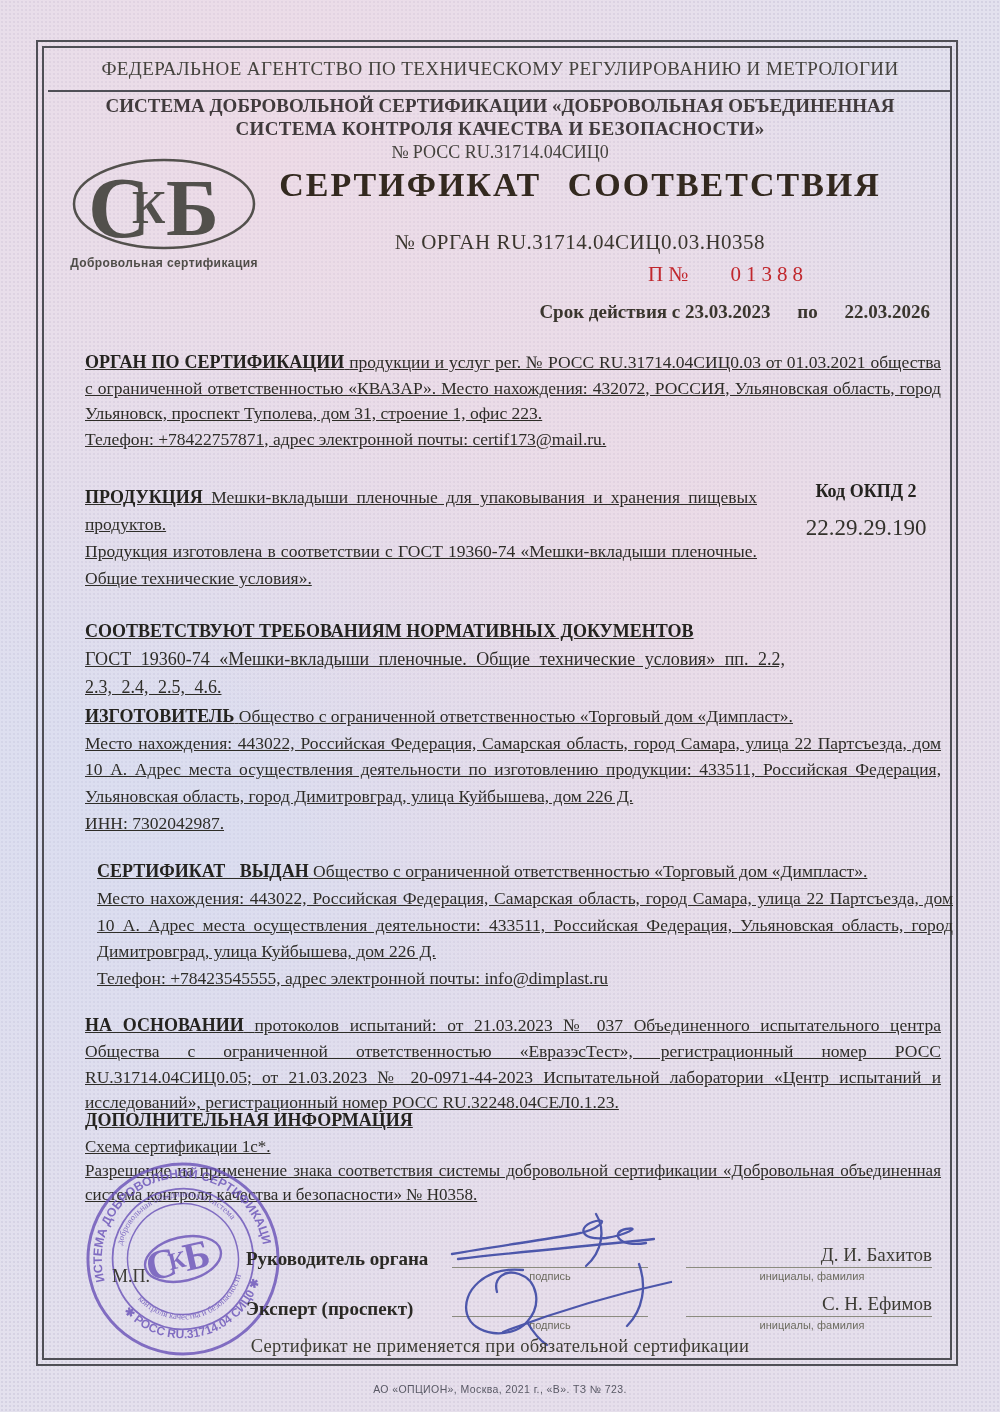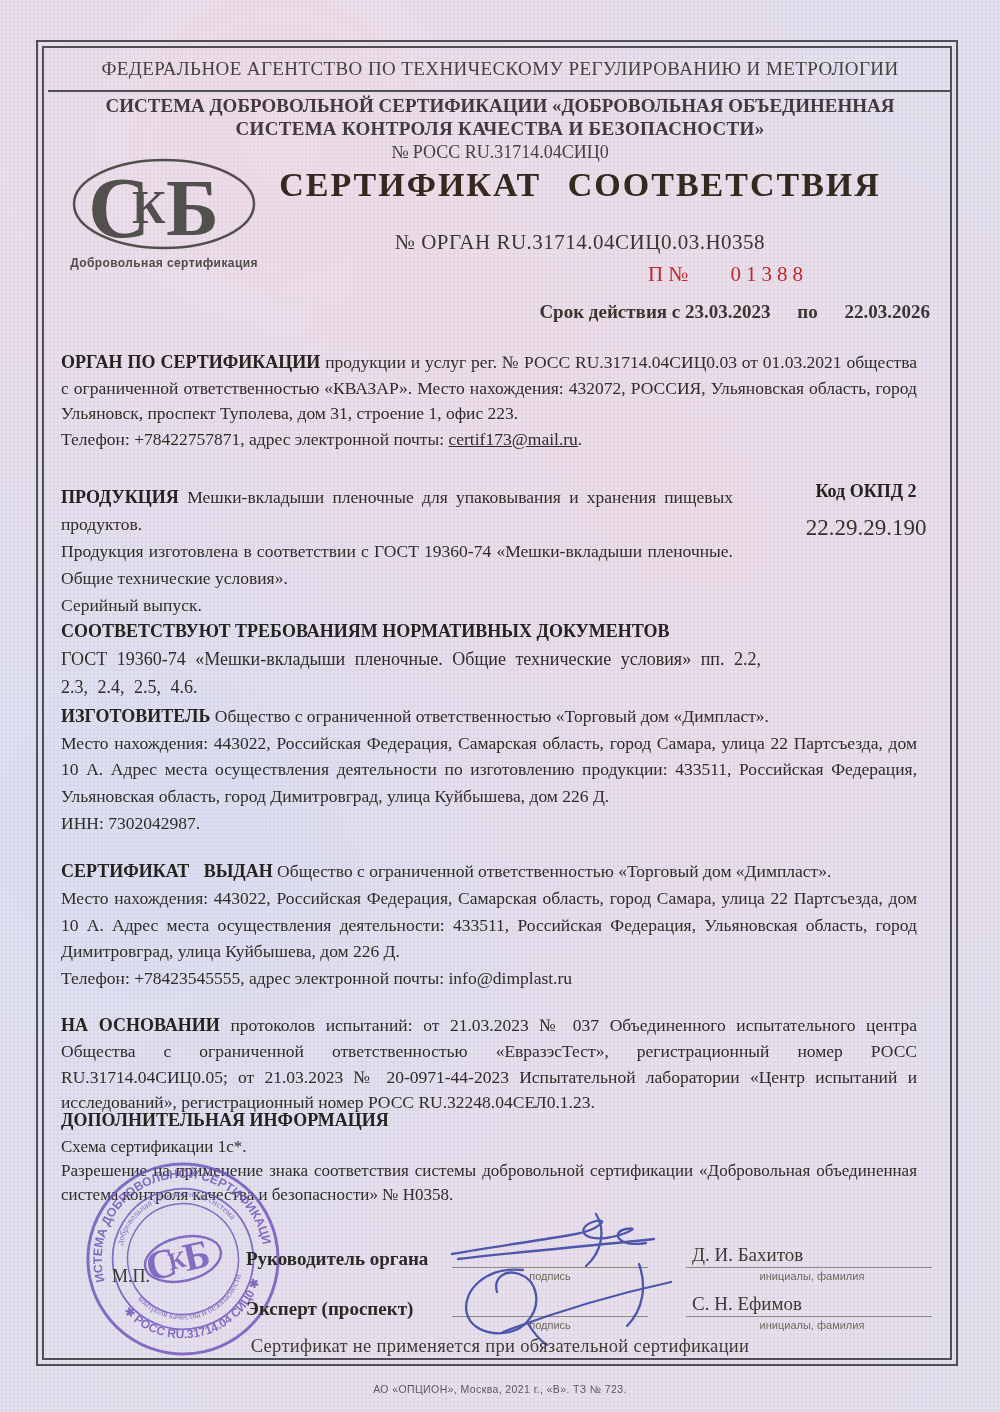--- a/index.html
+++ b/index.html
@@ -40,7 +40,7 @@
   .holo-letters{position:absolute;left:0;top:16px;width:100%;text-align:center;
     font-size:40px;font-weight:bold;color:#bfe4e4;letter-spacing:-2px;
     text-shadow:0 0 2px rgba(90,140,150,.9);}
-  .sec{left:61px;width:856px;}
+  .sec{left:85px;width:856px;text-decoration:underline;}
   .sec p{margin:0;text-align:justify;}
   .lbl{font-weight:bold;font-size:18px;color:#24231f;}
   .s-organ{top:350px;font-size:17.5px;line-height:25.5px;}

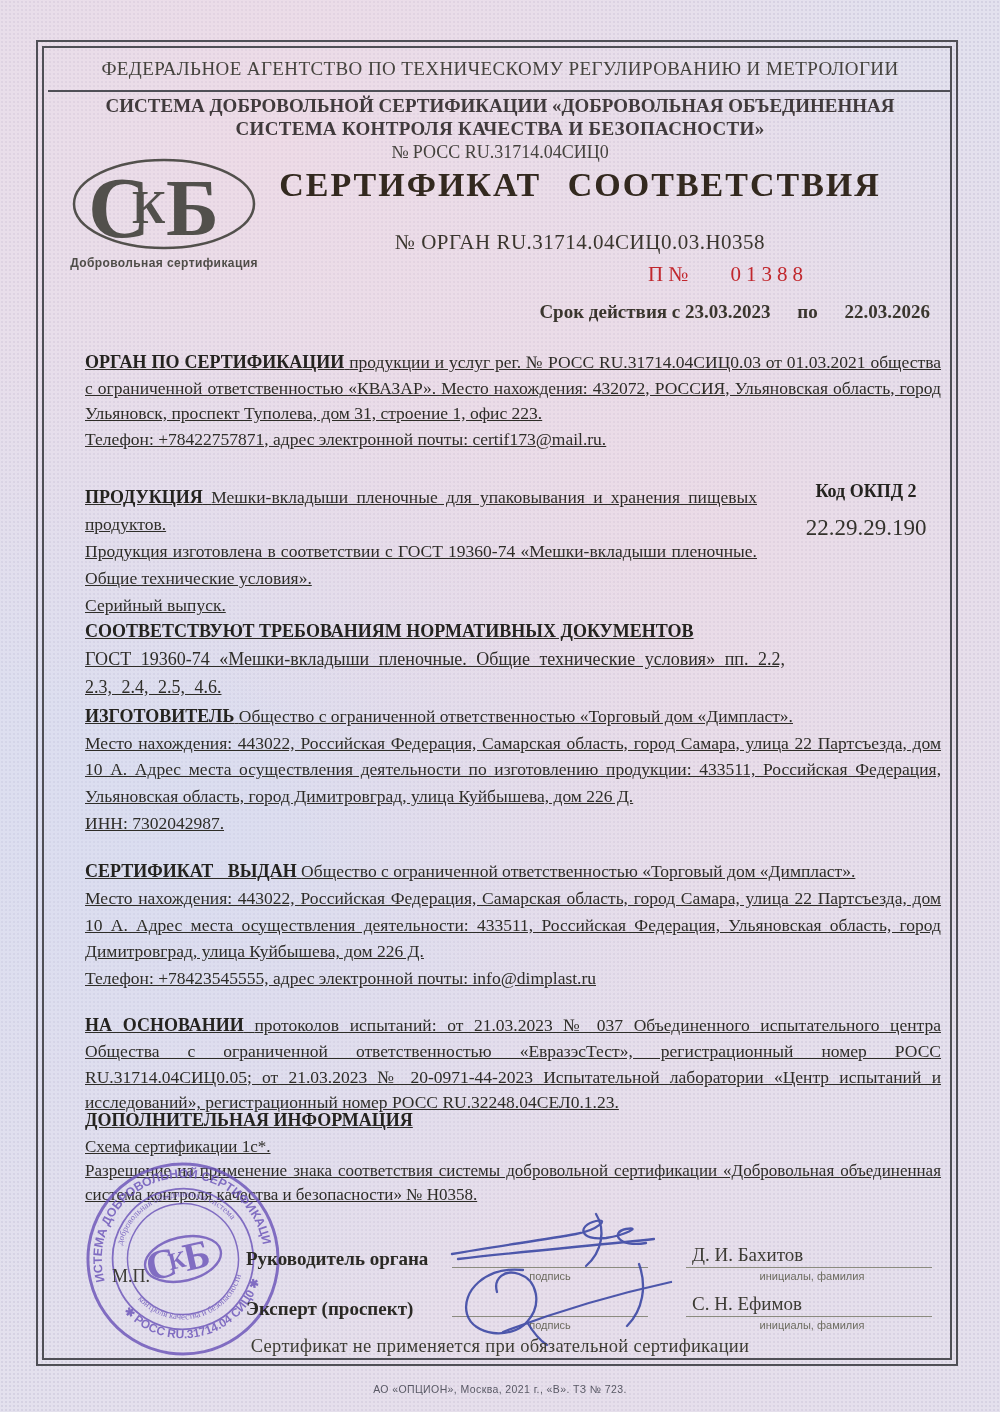--- a/index.html
+++ b/index.html
@@ -119,7 +119,6 @@
   <div class="abs sec s-product">
     <p><span class="lbl">ПРОДУКЦИЯ</span> <span>Мешки-вкладыши пленочные для упаковывания и хранения пищевых продуктов.</span></p>
     <p>Продукция изготовлена в соответствии с  ГОСТ 19360-74 «Мешки-вкладыши пленочные. Общие технические условия».</p>
-    <p>Серийный выпуск.</p>
   </div>
 
   <div class="abs okpd">

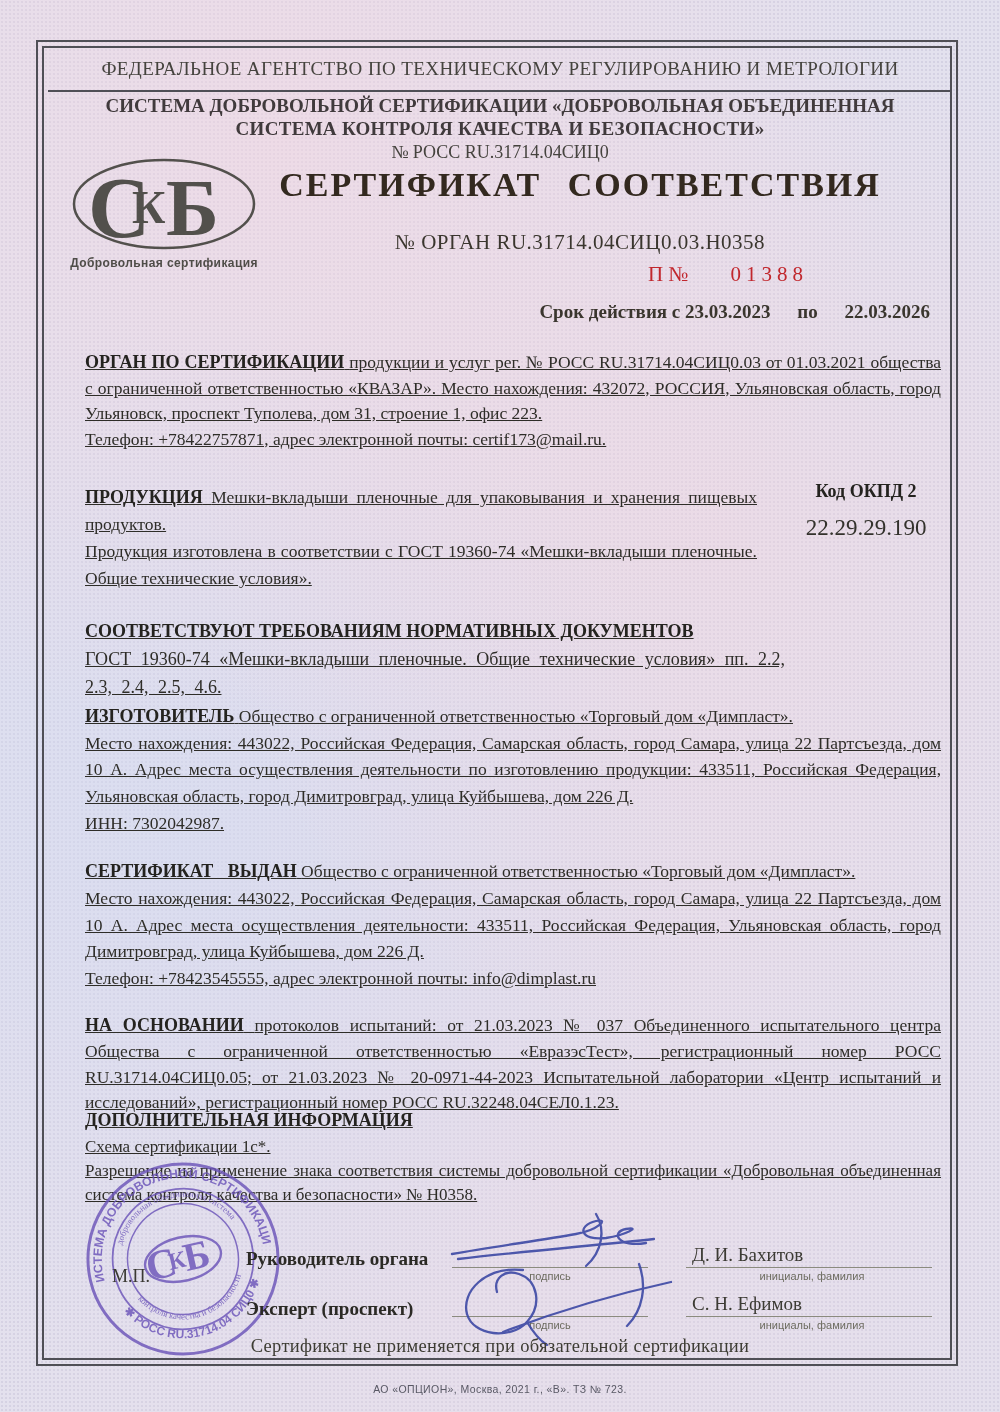--- a/index.html
+++ b/index.html
@@ -51,7 +51,7 @@
   .s-compliance{top:617px;font-size:18px;line-height:28px;}
   .s-compliance .txt{display:block;width:700px;word-spacing:5px;text-align:justify;}
   .s-manufacturer{top:703px;font-size:17.5px;line-height:26.7px;}
-  .s-issued{top:858px;font-size:17.5px;line-height:26.8px;}
+  .s-issued{top:858px;font-size:17.5px;line-height:26.8px;margin-left:12px;}
   .s-issued .lbl{word-spacing:10px;}
   .s-basis{top:1013px;font-size:17.5px;line-height:25.8px;}
   .s-additional{top:1108px;font-size:17px;line-height:24px;}

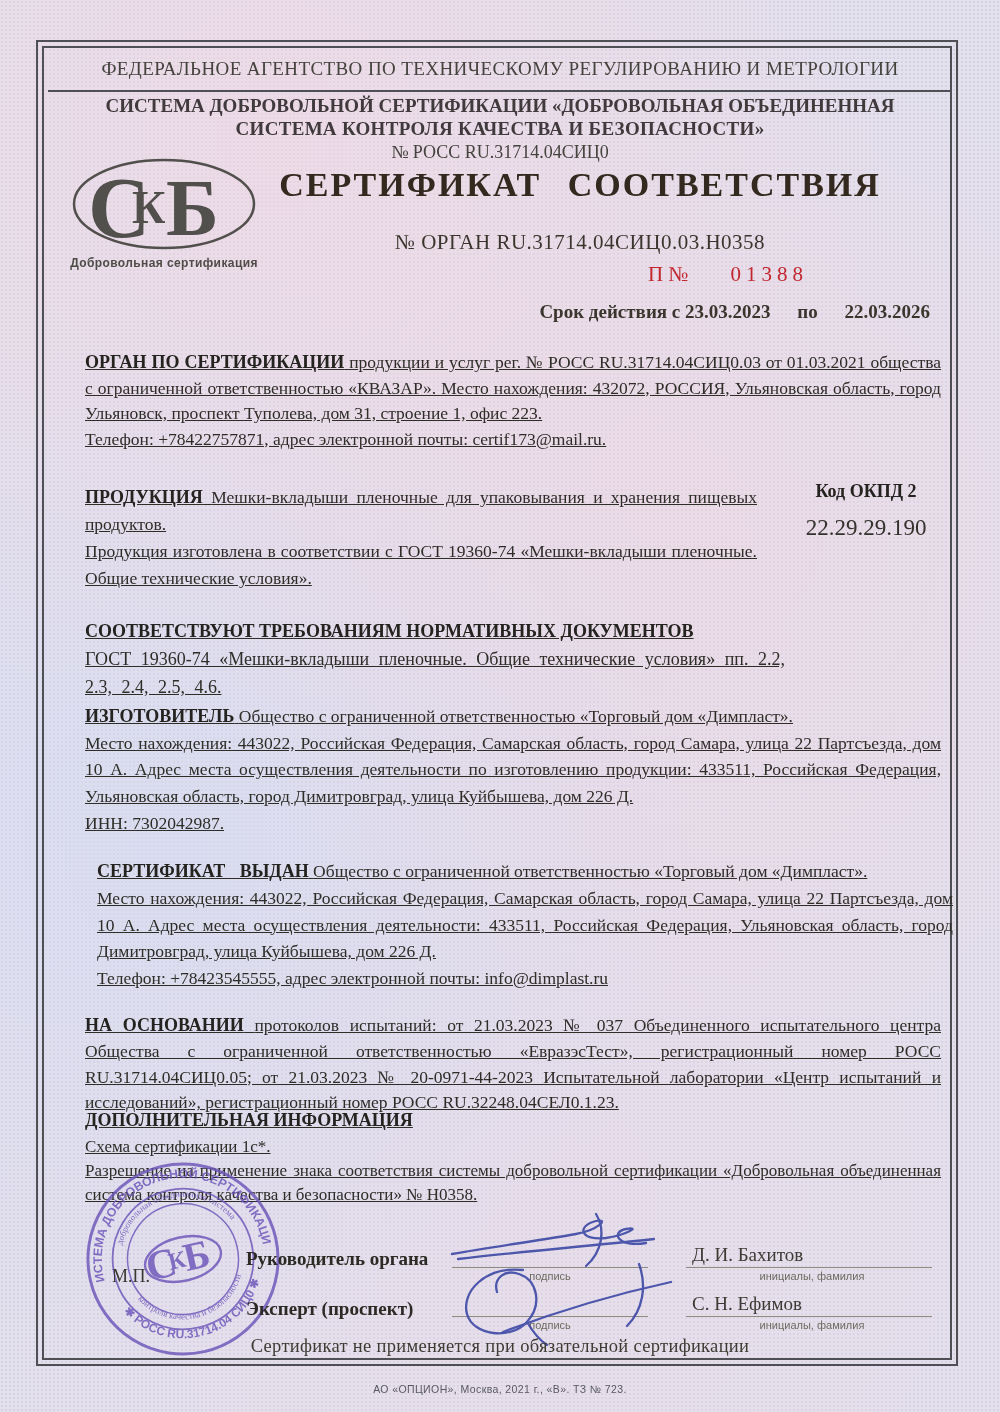--- a/index.html
+++ b/index.html
@@ -64,7 +64,7 @@
   .role2{left:246px;top:1298px;}
   .sigline{height:0;border-top:1.4px solid #8b8b7e;}
   .cap{font-family:"Liberation Sans",sans-serif;font-size:11px;color:#6d6c60;text-align:center;}
-  .name{font-size:19px;color:#3c3b34;text-align:left;}
+  .name{font-size:19px;color:#3c3b34;text-align:right;}
   .sig-svg{pointer-events:none;}
   .note{left:0;width:1000px;top:1336px;font-size:18.5px;color:#3d3c33;letter-spacing:.3px;}
   .footer{left:0;width:1000px;top:1383px;font-family:"Liberation Sans",sans-serif;font-size:10.5px;color:#585864;letter-spacing:.4px;}

